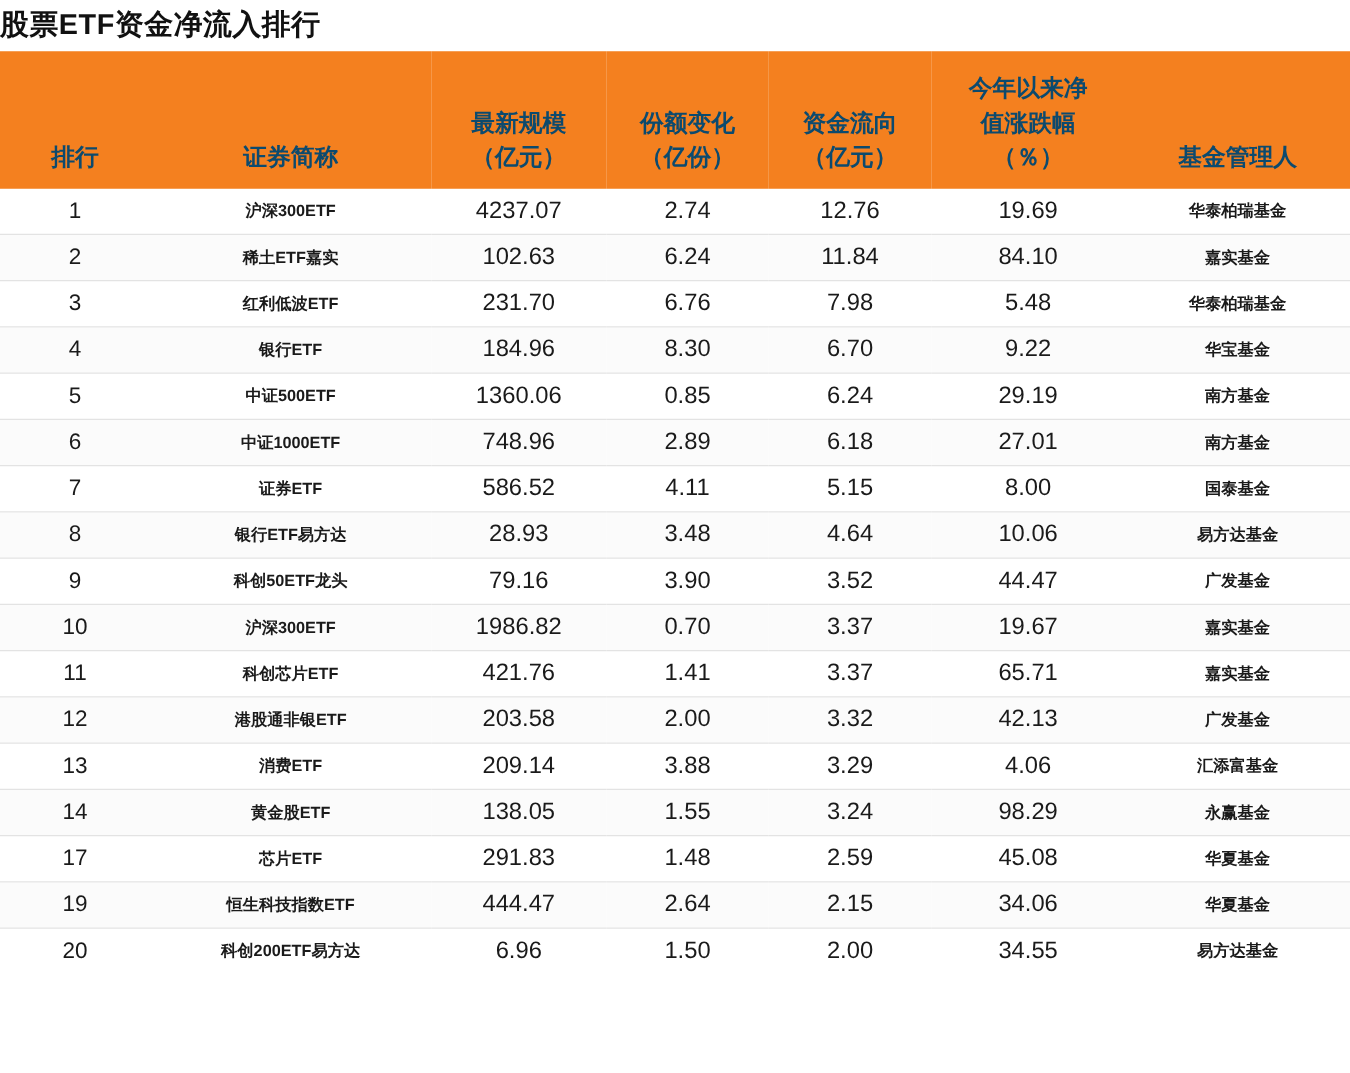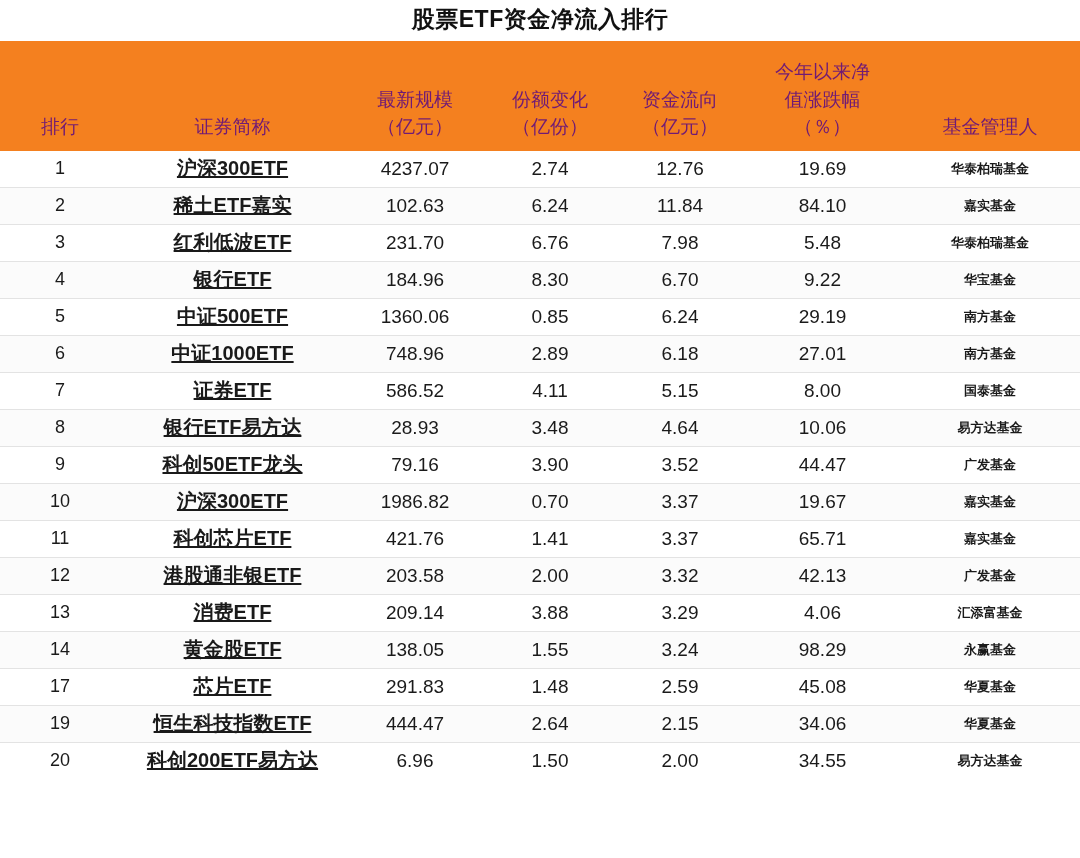--- a/index.html
+++ b/index.html
@@ -21,7 +21,6 @@
     box-sizing: border-box;
   }
   .title {
-    text-align: center;
     font-size: 23px;
     font-weight: bold;
     letter-spacing: 0.5px;

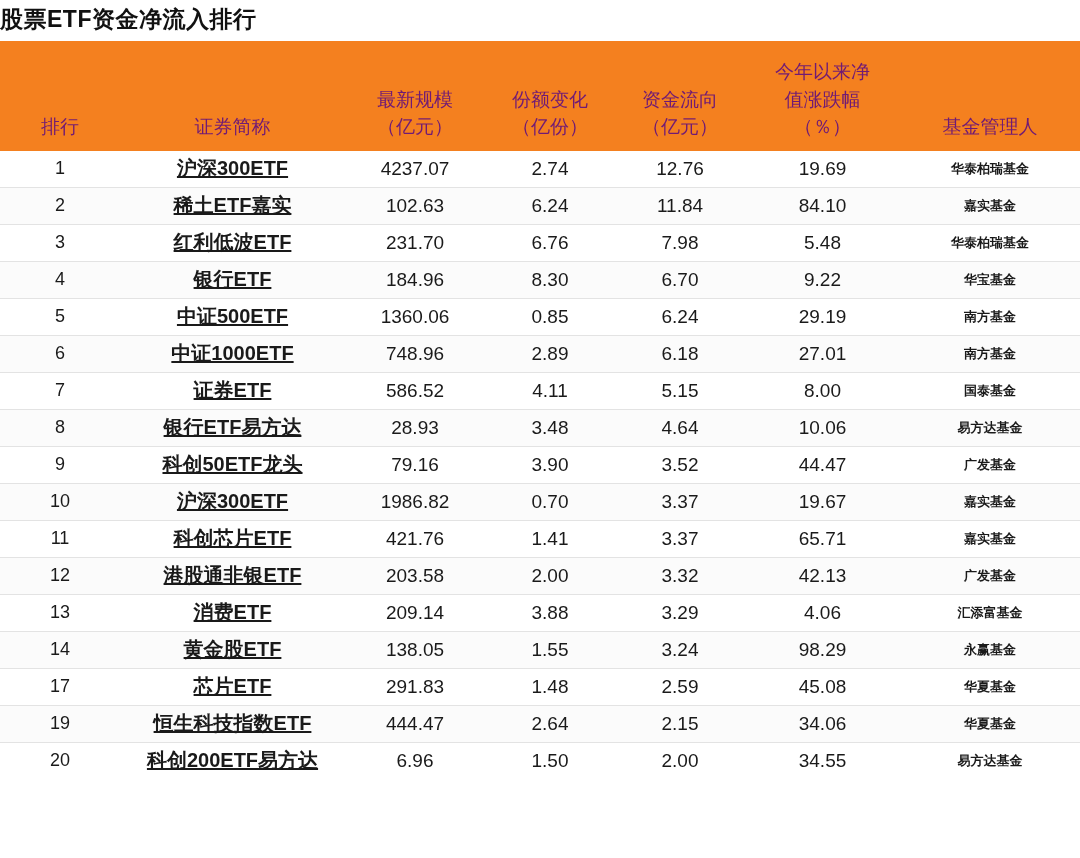--- a/index.html
+++ b/index.html
@@ -43,9 +43,9 @@
 
   thead th {
     background: #f4801f;
-    color: #701a75;
+    color: #0c4a6e;
     font-size: 19px;
-    font-weight: normal;
+    font-weight: bold;
     text-align: center;
     vertical-align: bottom;
     padding: 0;

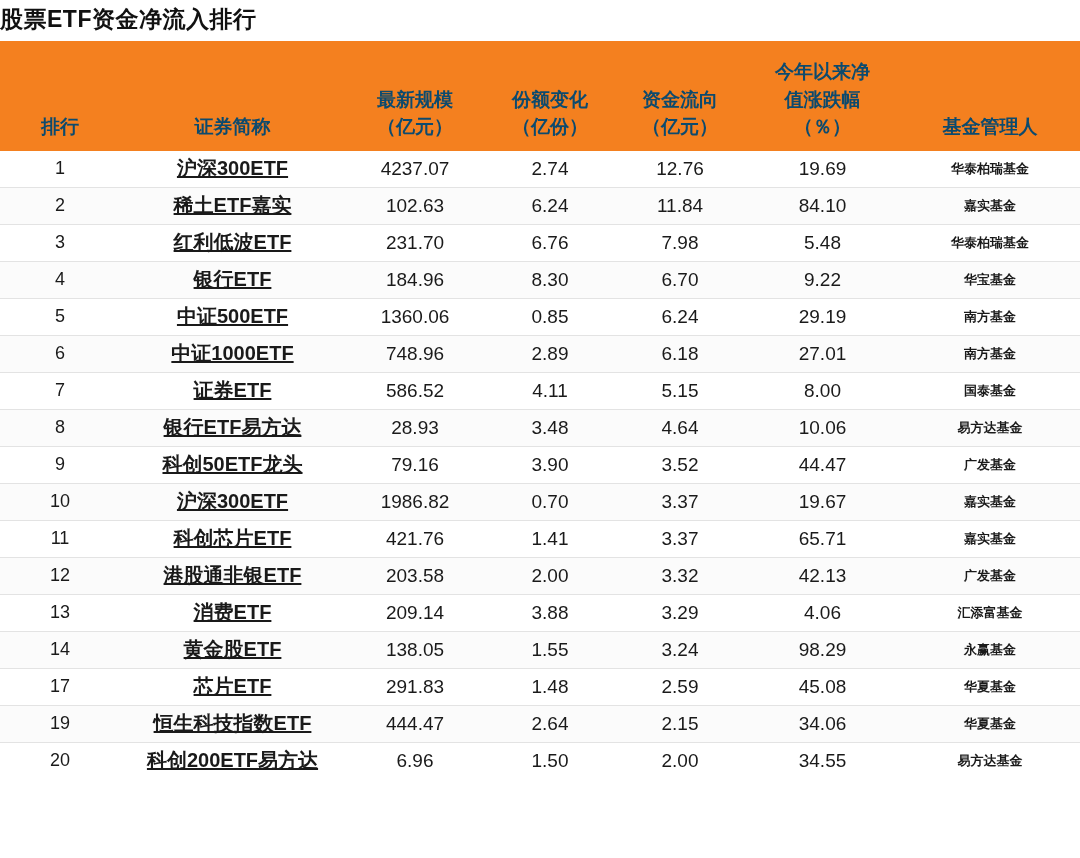--- a/index.html
+++ b/index.html
@@ -87,8 +87,7 @@
   }
   td.name {
     font-weight: bold;
-    font-size: 20px;
-    text-decoration: underline;
+    font-size: 13px;
   }
   td.num {
     font-size: 19px;

